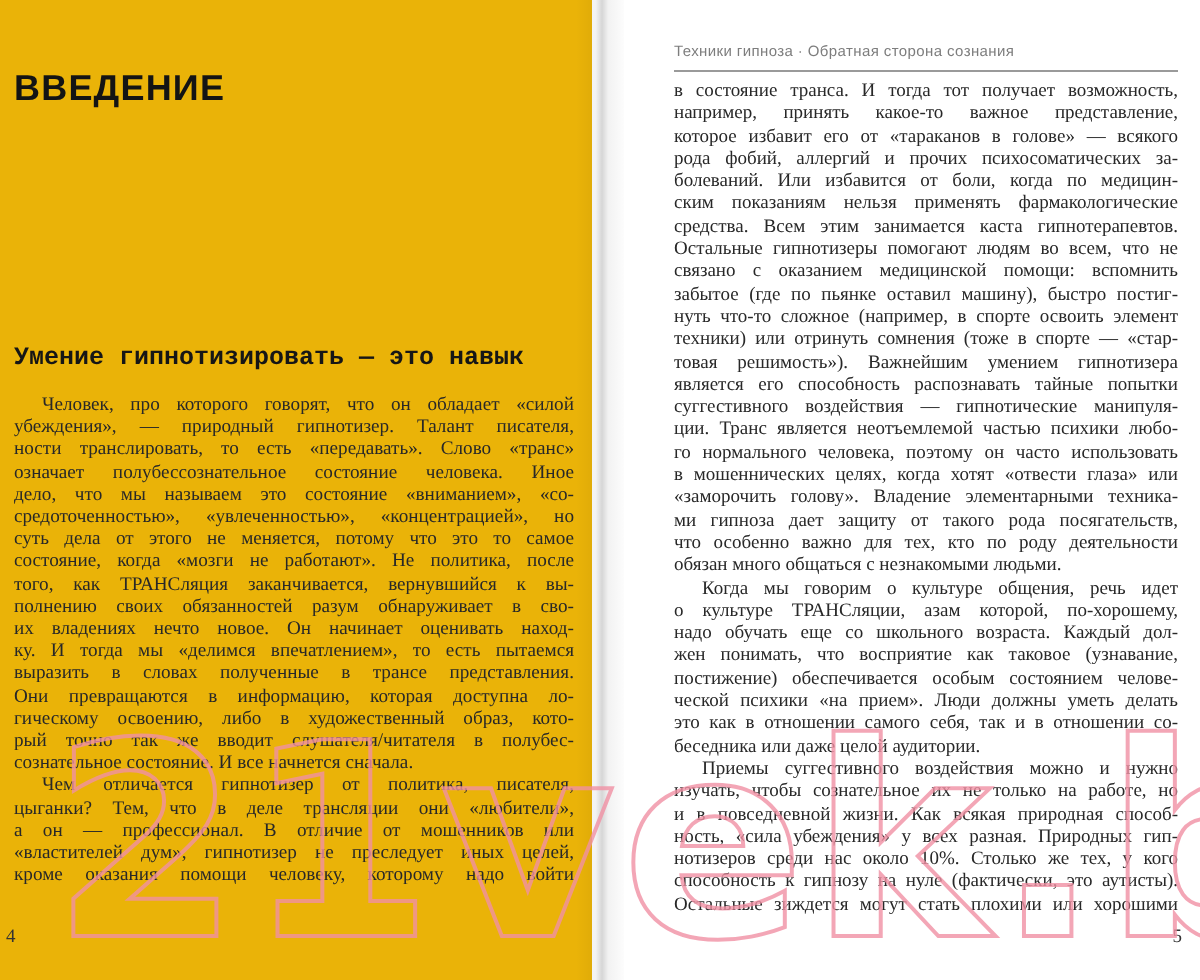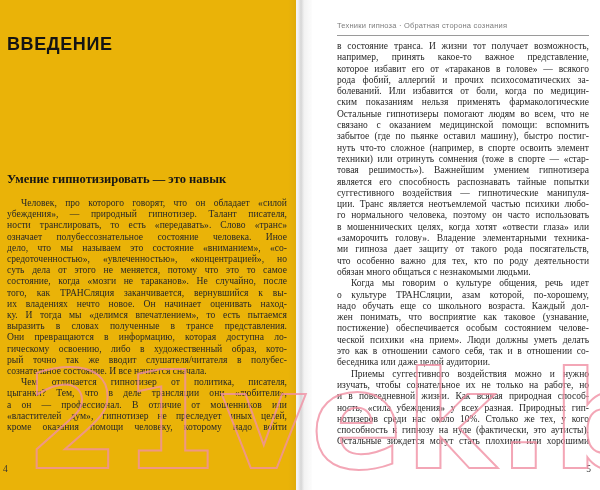--- a/index.html
+++ b/index.html
@@ -106,7 +106,7 @@
     <div class="header-rule"></div>
     <div class="body-col right-body">
         <div class="para">
-          <div class="line">в состояние транса. И жизни тот получает возможность,</div>
+          <div class="line">в состояние транса. И тогда тот получает возможность,</div>
           <div class="line">например, принять какое-то важное представление,</div>
           <div class="line">которое избавит его от «тараканов в голове» — всякого</div>
           <div class="line">рода фобий, аллергий и прочих психосоматических за-</div>

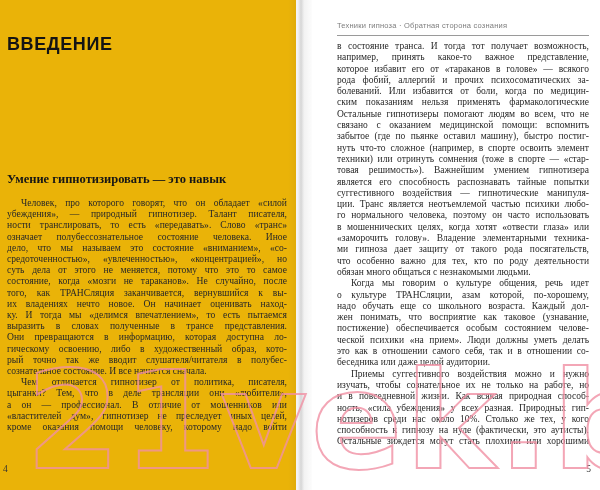--- a/index.html
+++ b/index.html
@@ -112,6 +112,7 @@
           <div class="line">рода фобий, аллергий и прочих психосоматических за-</div>
           <div class="line">болеваний. Или избавится от боли, когда по медицин-</div>
           <div class="line">ским показаниям нельзя применять фармакологические</div>
+          <div class="line">средства. Всем этим занимается каста гипнотерапевтов.</div>
           <div class="line">Остальные гипнотизеры помогают людям во всем, что не</div>
           <div class="line">связано с оказанием медицинской помощи: вспомнить</div>
           <div class="line">забытое (где по пьянке оставил машину), быстро постиг-</div>

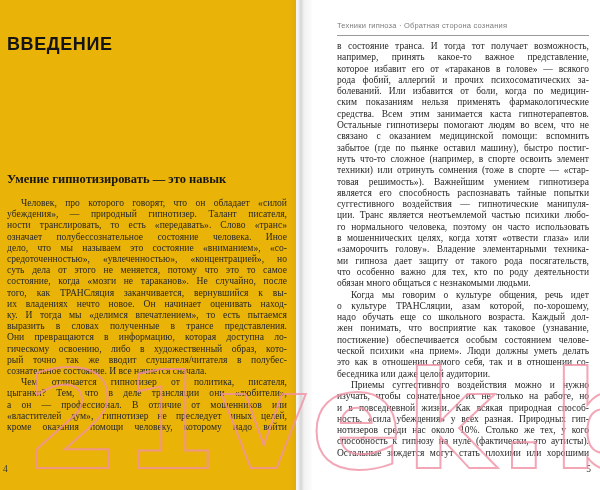--- a/index.html
+++ b/index.html
@@ -25,7 +25,7 @@
   }
   .section-heading {
     position:absolute; left:7px; top:172px; width:282px;
-    font-family:Liberation Serif, serif;
+    font-family:Liberation Mono, monospace;
     font-weight:700; font-size:12.5px; line-height:14px;
     color:#161616; margin:0;
   }

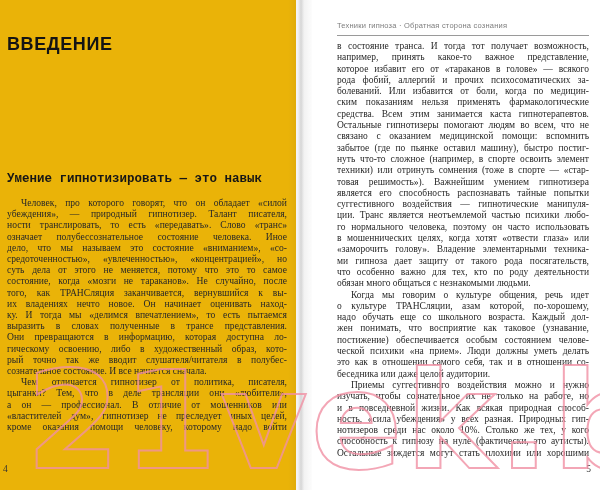--- a/index.html
+++ b/index.html
@@ -78,7 +78,7 @@
           <div class="line">дело, что мы называем это состояние «вниманием», «со-</div>
           <div class="line">средоточенностью», «увлеченностью», «концентрацией», но</div>
           <div class="line">суть дела от этого не меняется, потому что это то самое</div>
-          <div class="line">состояние, когда «мозги не тараканов». Не случайно, после</div>
+          <div class="line">состояние, когда «мозги не работают». Не политика, после</div>
           <div class="line">того, как ТРАНСляция заканчивается, вернувшийся к вы-</div>
           <div class="line">их владениях нечто новое. Он начинает оценивать наход-</div>
           <div class="line">ку. И тогда мы «делимся впечатлением», то есть пытаемся</div>

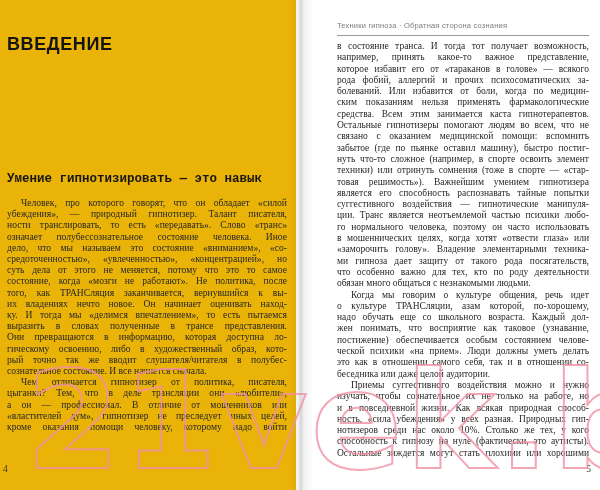--- a/index.html
+++ b/index.html
@@ -80,6 +80,7 @@
           <div class="line">суть дела от этого не меняется, потому что это то самое</div>
           <div class="line">состояние, когда «мозги не работают». Не политика, после</div>
           <div class="line">того, как ТРАНСляция заканчивается, вернувшийся к вы-</div>
+          <div class="line">полнению своих обязанностей разум обнаруживает в сво-</div>
           <div class="line">их владениях нечто новое. Он начинает оценивать наход-</div>
           <div class="line">ку. И тогда мы «делимся впечатлением», то есть пытаемся</div>
           <div class="line">выразить в словах полученные в трансе представления.</div>

